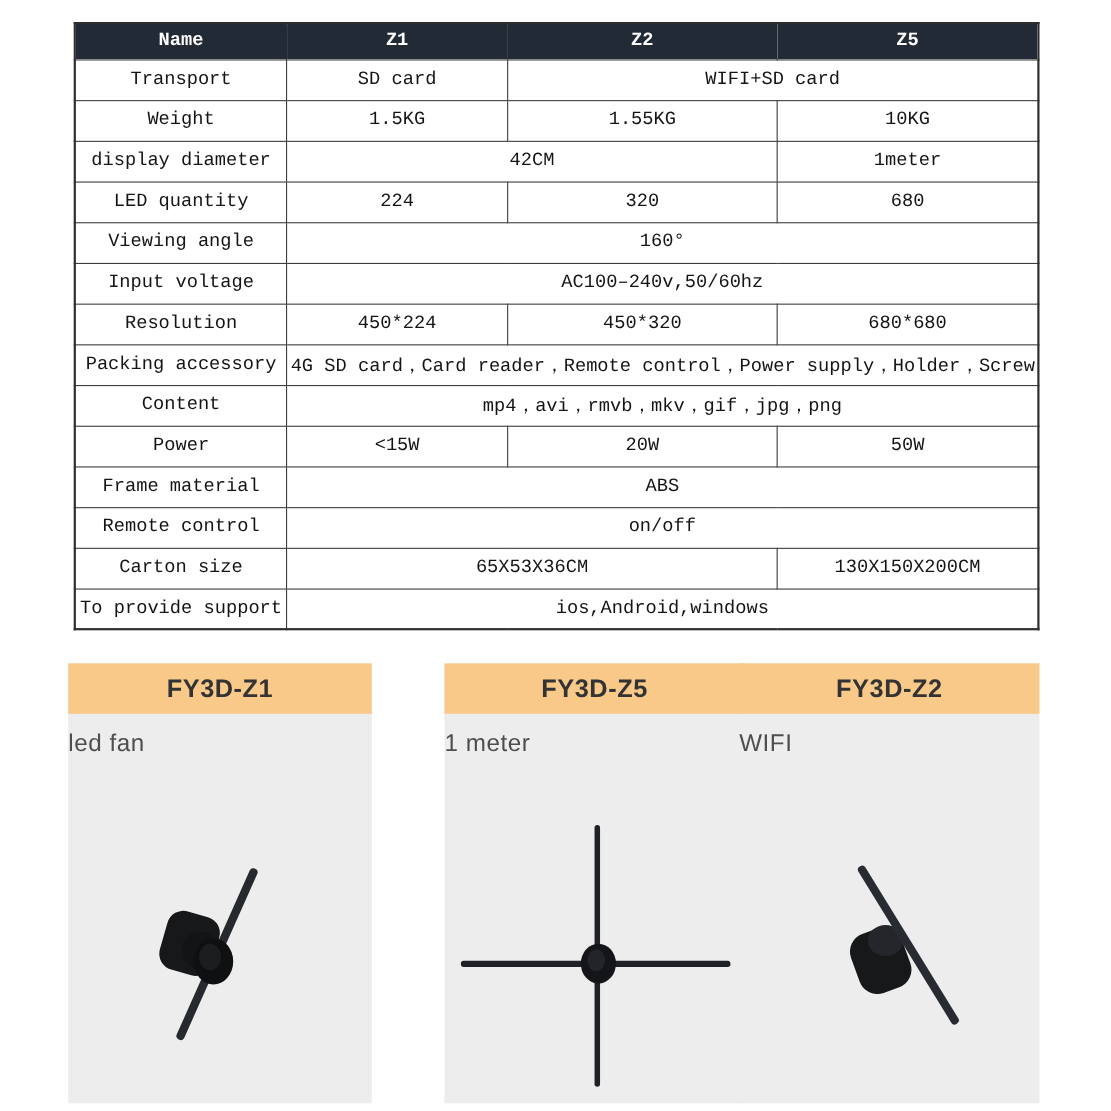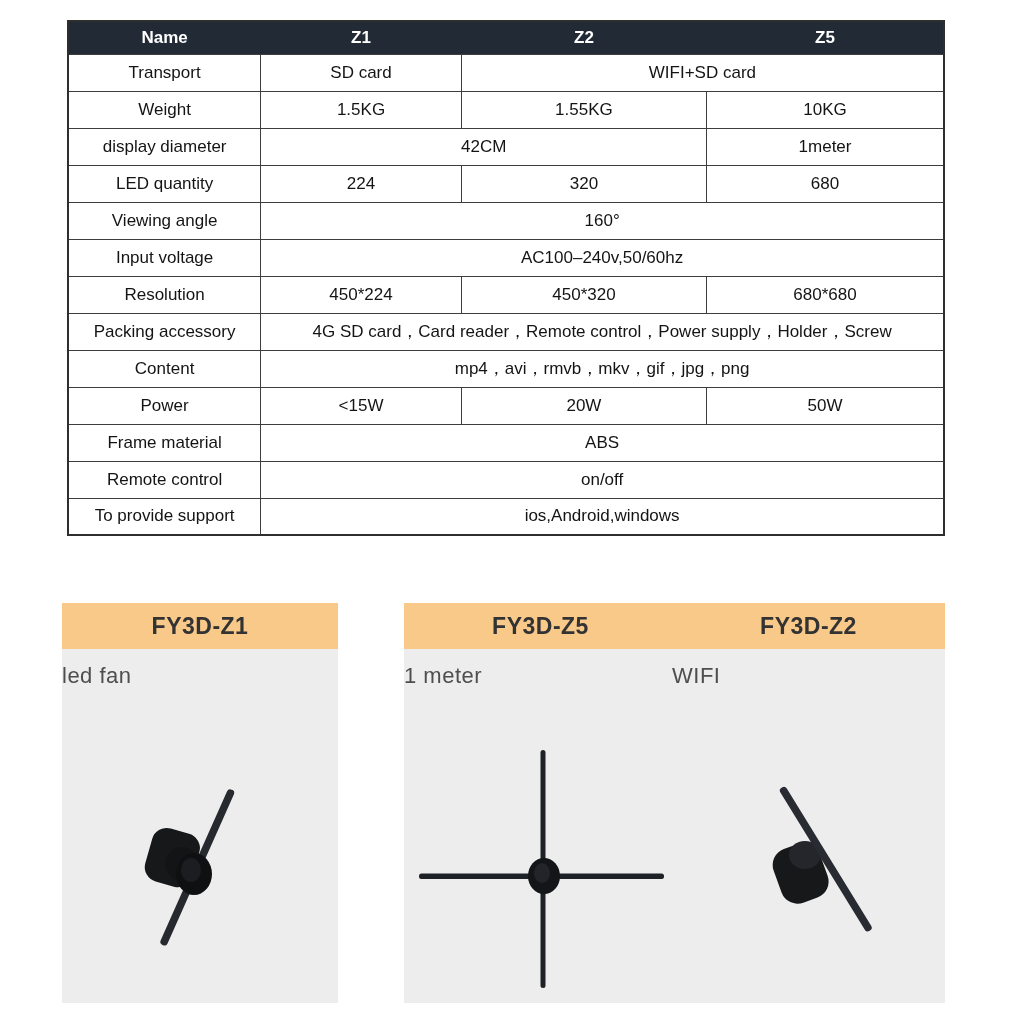--- a/index.html
+++ b/index.html
@@ -13,6 +13,7 @@
     position:absolute; left:67px; top:20px; width:878px;
     border-collapse:collapse; table-layout:fixed;
     border:2px solid #2e2e2e;
+    font-family:Liberation Mono, monospace;
   }
   table.spec th, table.spec td {
     border:1.5px solid #3d3d3d;

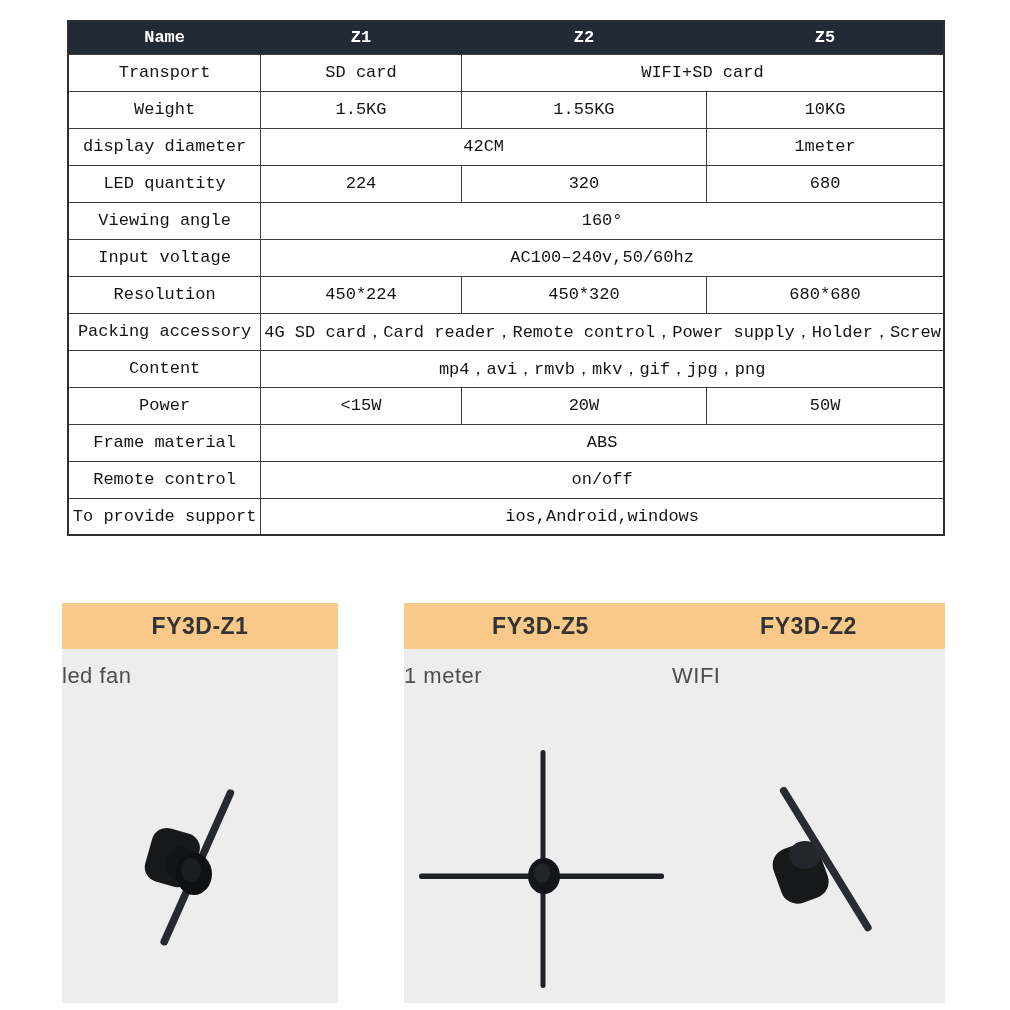--- a/index.html
+++ b/index.html
@@ -118,6 +118,11 @@
       <td colspan="3">on/off</td>
     </tr>
     <tr>
+      <td>Carton size</td>
+      <td colspan="2">65X53X36CM</td>
+      <td>130X150X200CM</td>
+    </tr>
+    <tr>
       <td>To provide support</td>
       <td colspan="3">ios,Android,windows</td>
     </tr>

